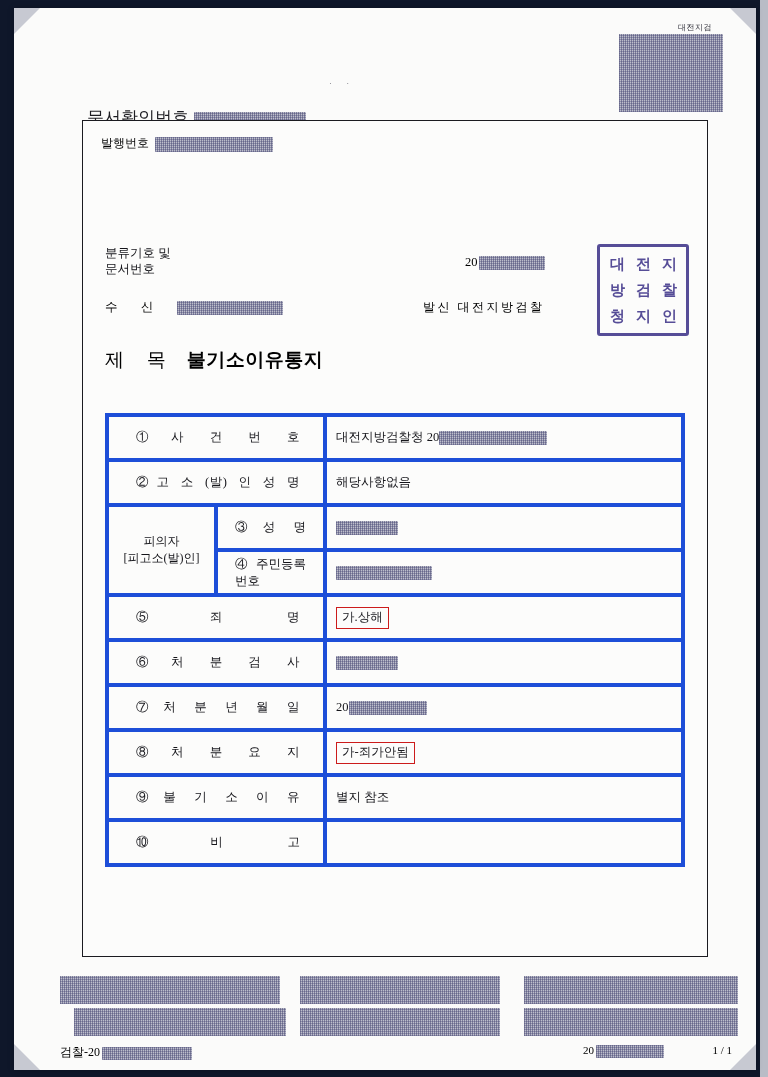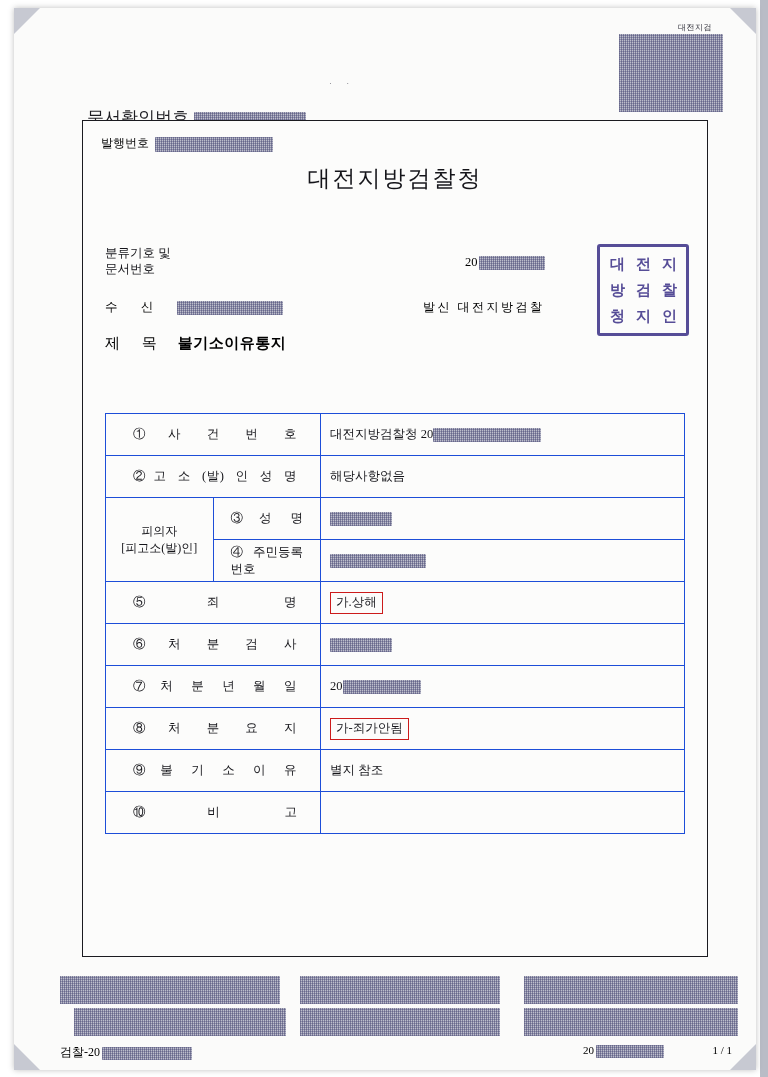--- a/index.html
+++ b/index.html
@@ -18,7 +18,7 @@
     position: relative;
     width: 760px;
     height: 1077px;
-    background: #ffffff;
+    background: #0f172a;
   }
   #paper {
     position: absolute;

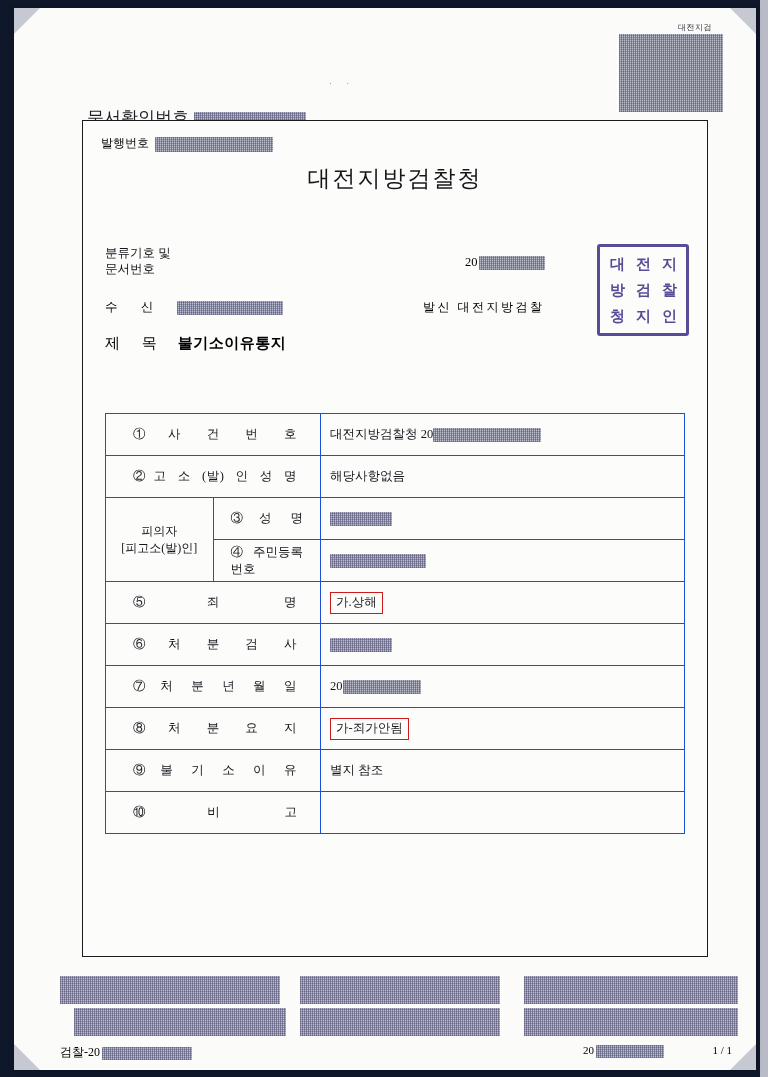--- a/index.html
+++ b/index.html
@@ -332,7 +332,6 @@
         <span>발행번호</span><span class="redact noise"></span>
       </div>
 
-      <div id="title">대전지방검찰청</div>
 
 
       <div id="classify">

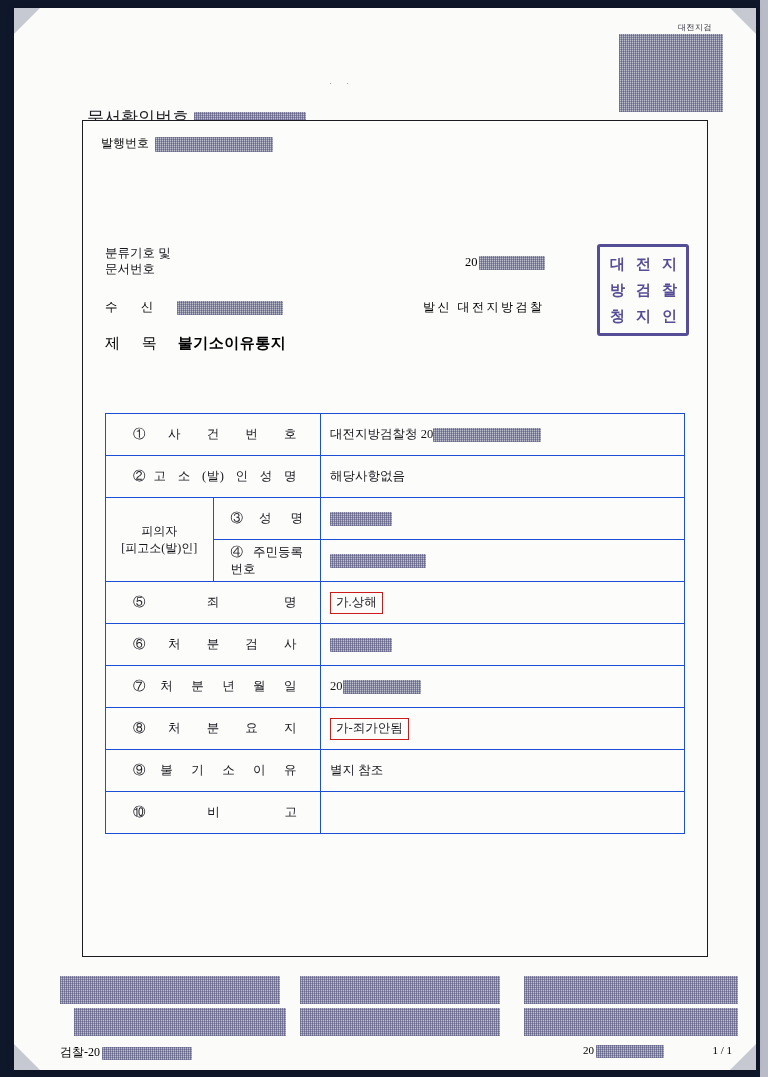--- a/index.html
+++ b/index.html
@@ -172,8 +172,8 @@
   #subject {
     position: absolute;
     left: 22px;
-    top: 213px;
-    font-size: 15px;
+    top: 226px;
+    font-size: 19px;
     white-space: nowrap;
   }
   #subject .lbl { letter-spacing: 9px; }

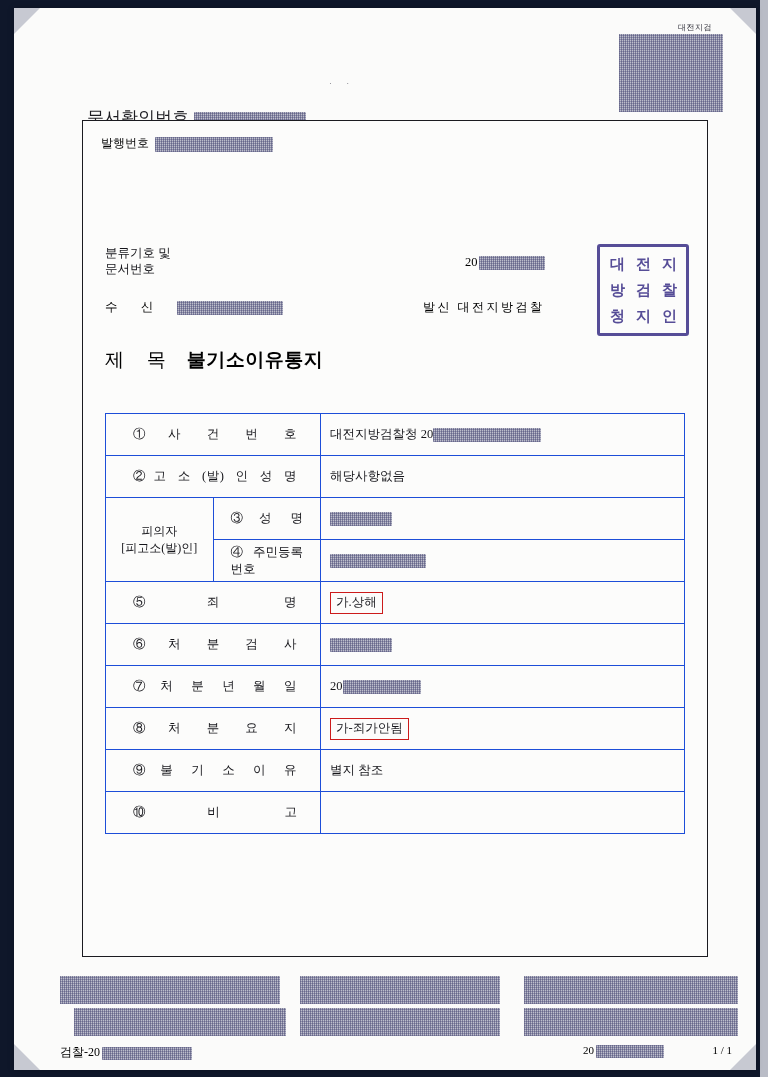--- a/index.html
+++ b/index.html
@@ -230,7 +230,7 @@
     table-layout: fixed;
   }
   #tbl td {
-    border: 1px solid #1d4ed8;
+    border: 4px solid #1d4ed8;
     padding: 0 9px;
     vertical-align: middle;
     height: 41px;

